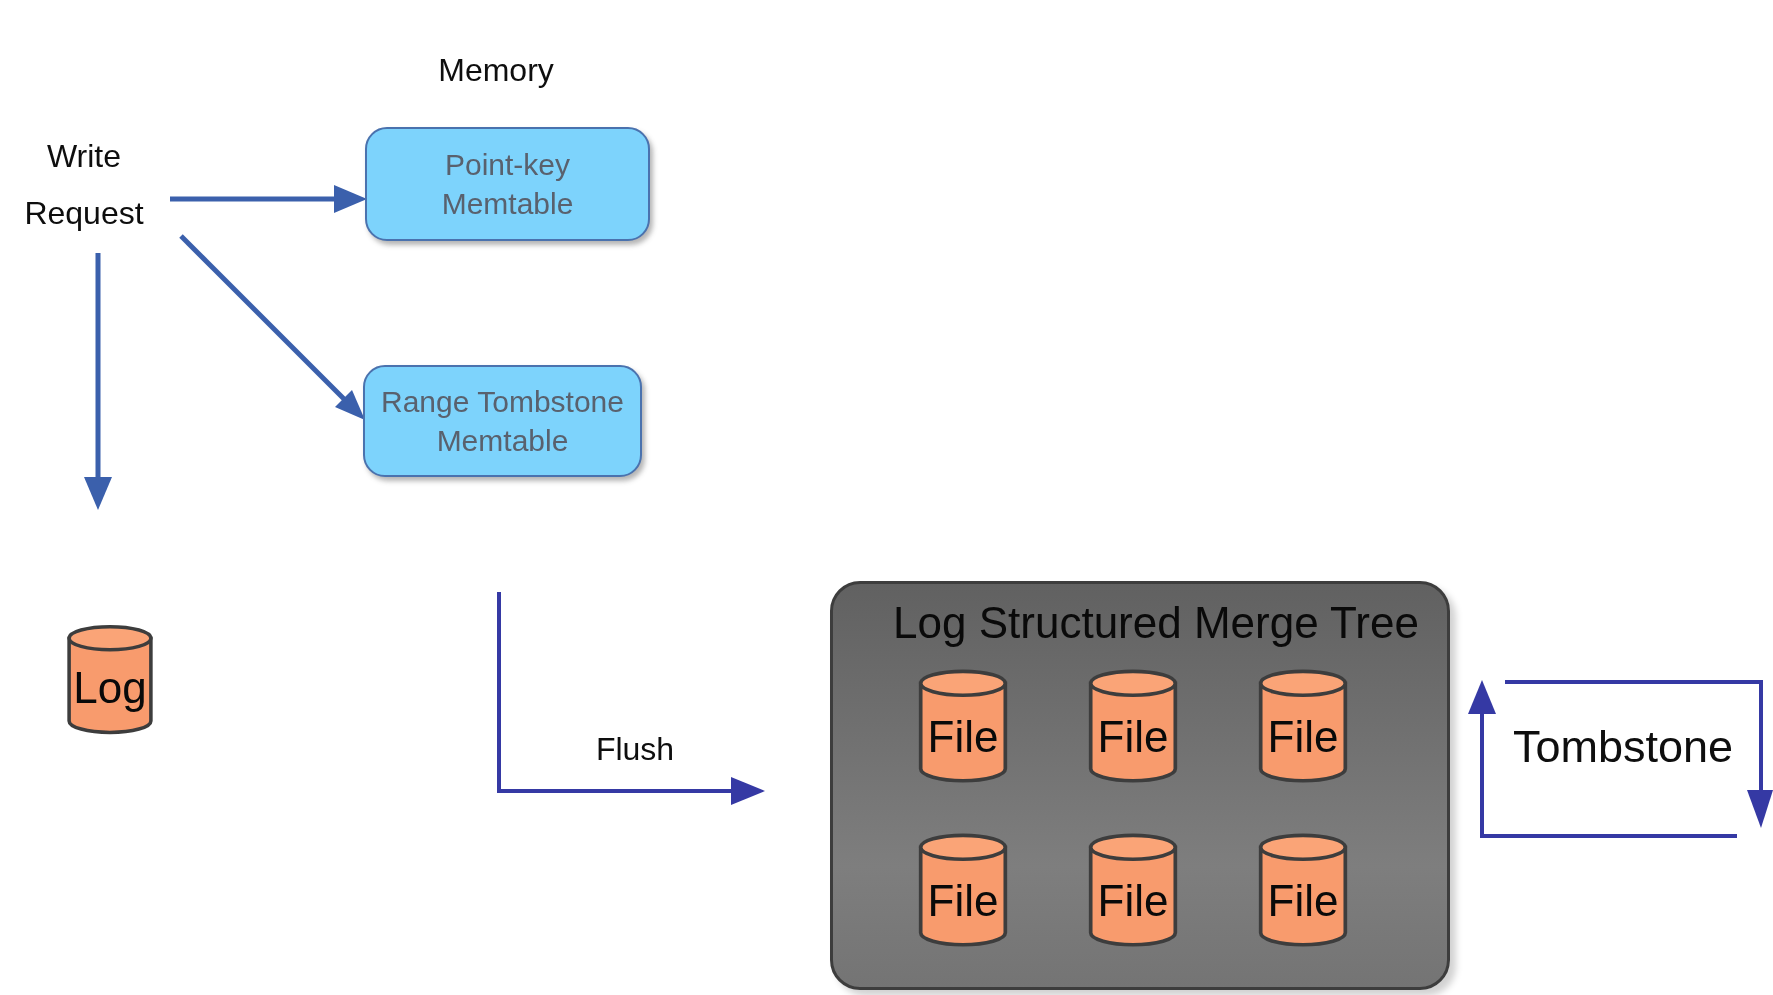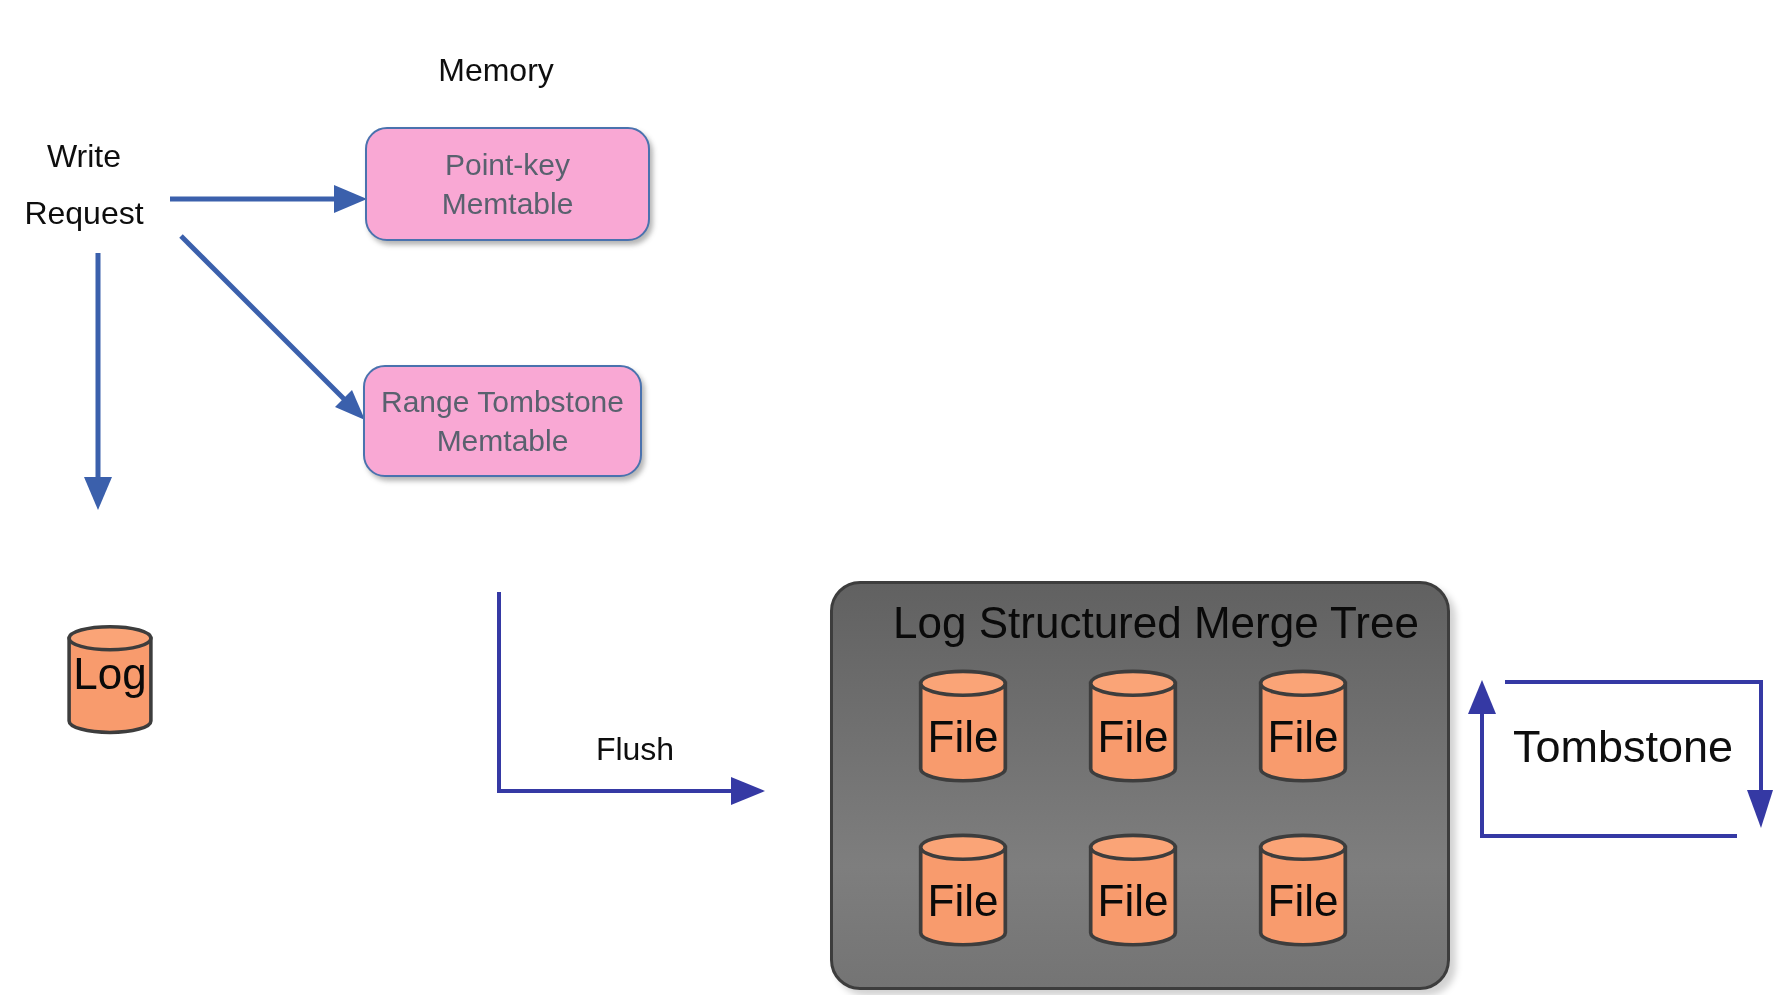--- a/index.html
+++ b/index.html
@@ -16,7 +16,7 @@
   #arrows{position:absolute;left:0;top:0;width:1773px;height:995px;}
   
   .memtable{
-    position:absolute;background:#f9a8d4;border:2px solid #4a72ae;border-radius:22px;
+    position:absolute;background:#7dd3fc;border:2px solid #4a72ae;border-radius:22px;
     box-shadow:3px 4px 5px rgba(90,90,90,.45);
     display:flex;align-items:center;justify-content:center;text-align:center;
     font-size:30px;line-height:39px;color:#59616e;

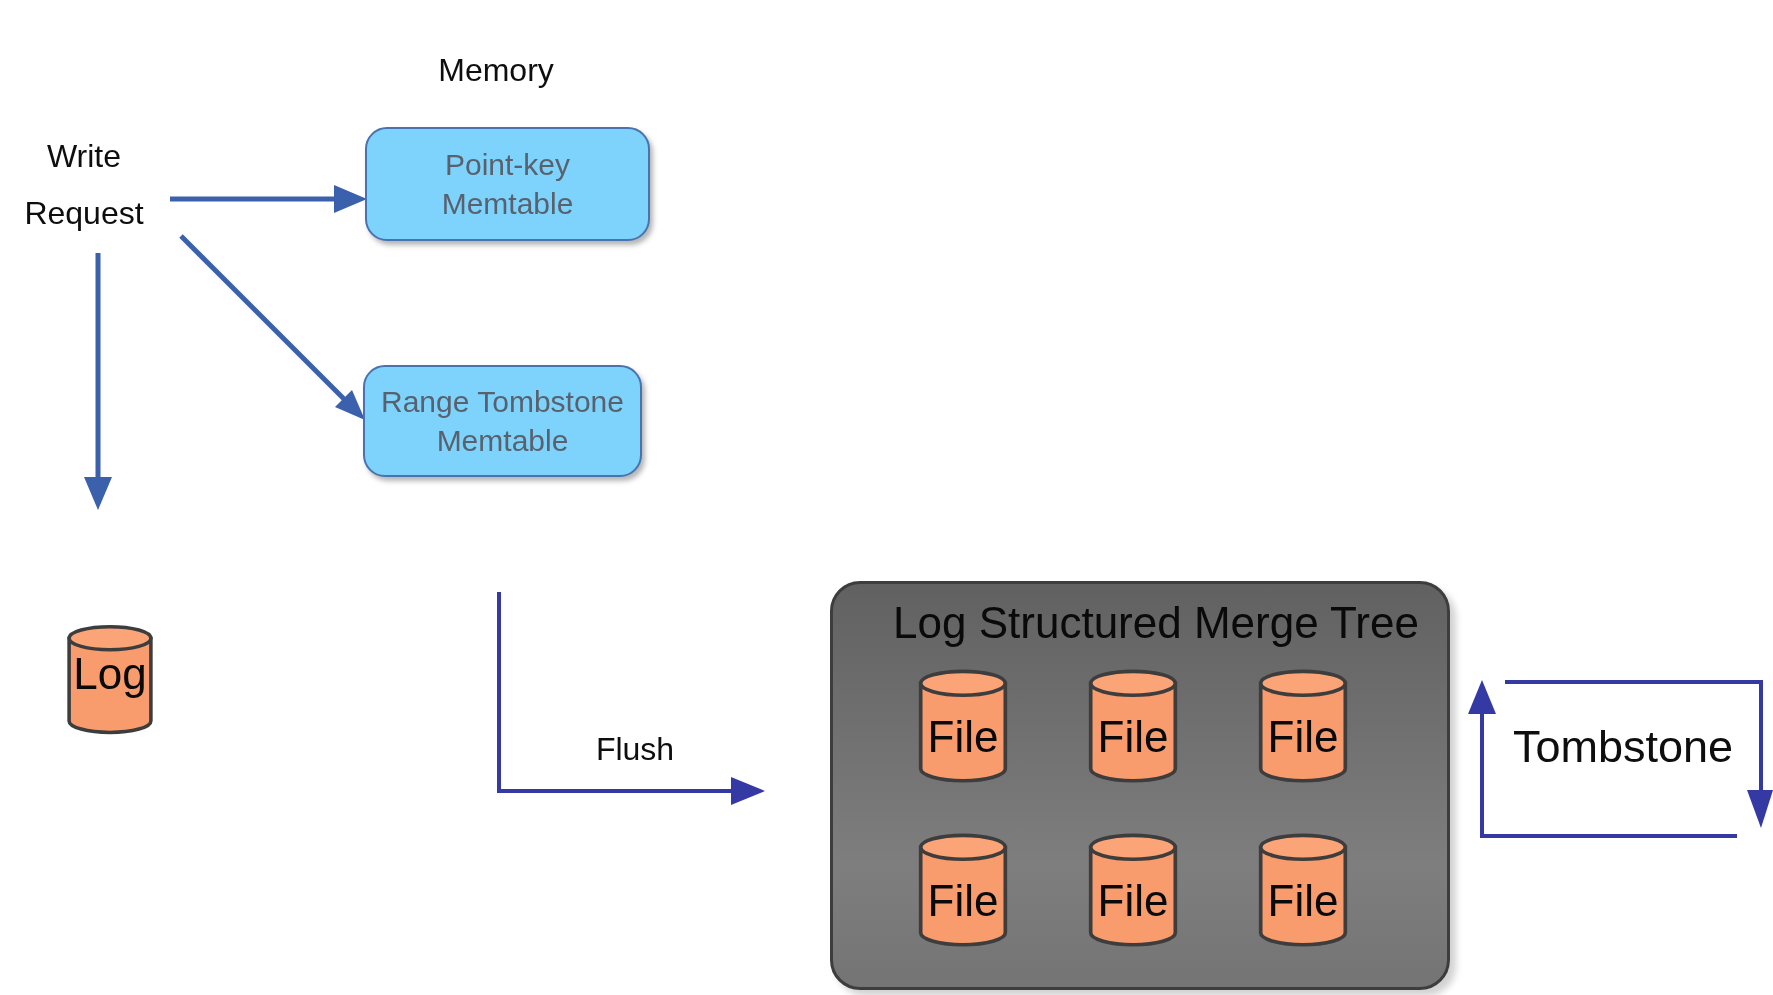--- a/index.html
+++ b/index.html
@@ -47,7 +47,7 @@
   .fc-c1{left:84px;} .fc-c2{left:254px;} .fc-c3{left:424px;}
   
   #log-cyl{left:58px;top:624px;width:104px;height:112px;}
-  #log-cyl .cyl-label{top:8px;height:84px;}
+  #log-cyl .cyl-label{top:22px;height:84px;}
   
   #memory-title{left:378px;top:42px;width:236px;}
   #write-request{left:-2px;top:128px;width:172px;}

